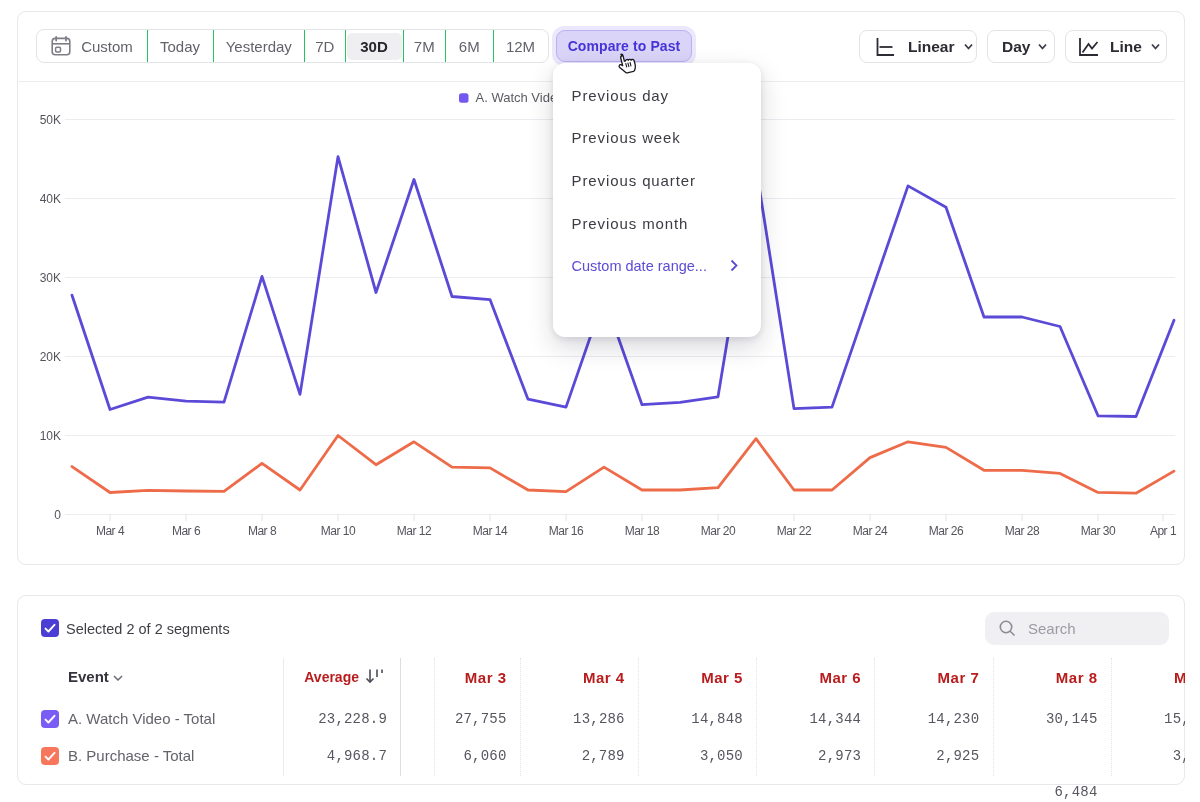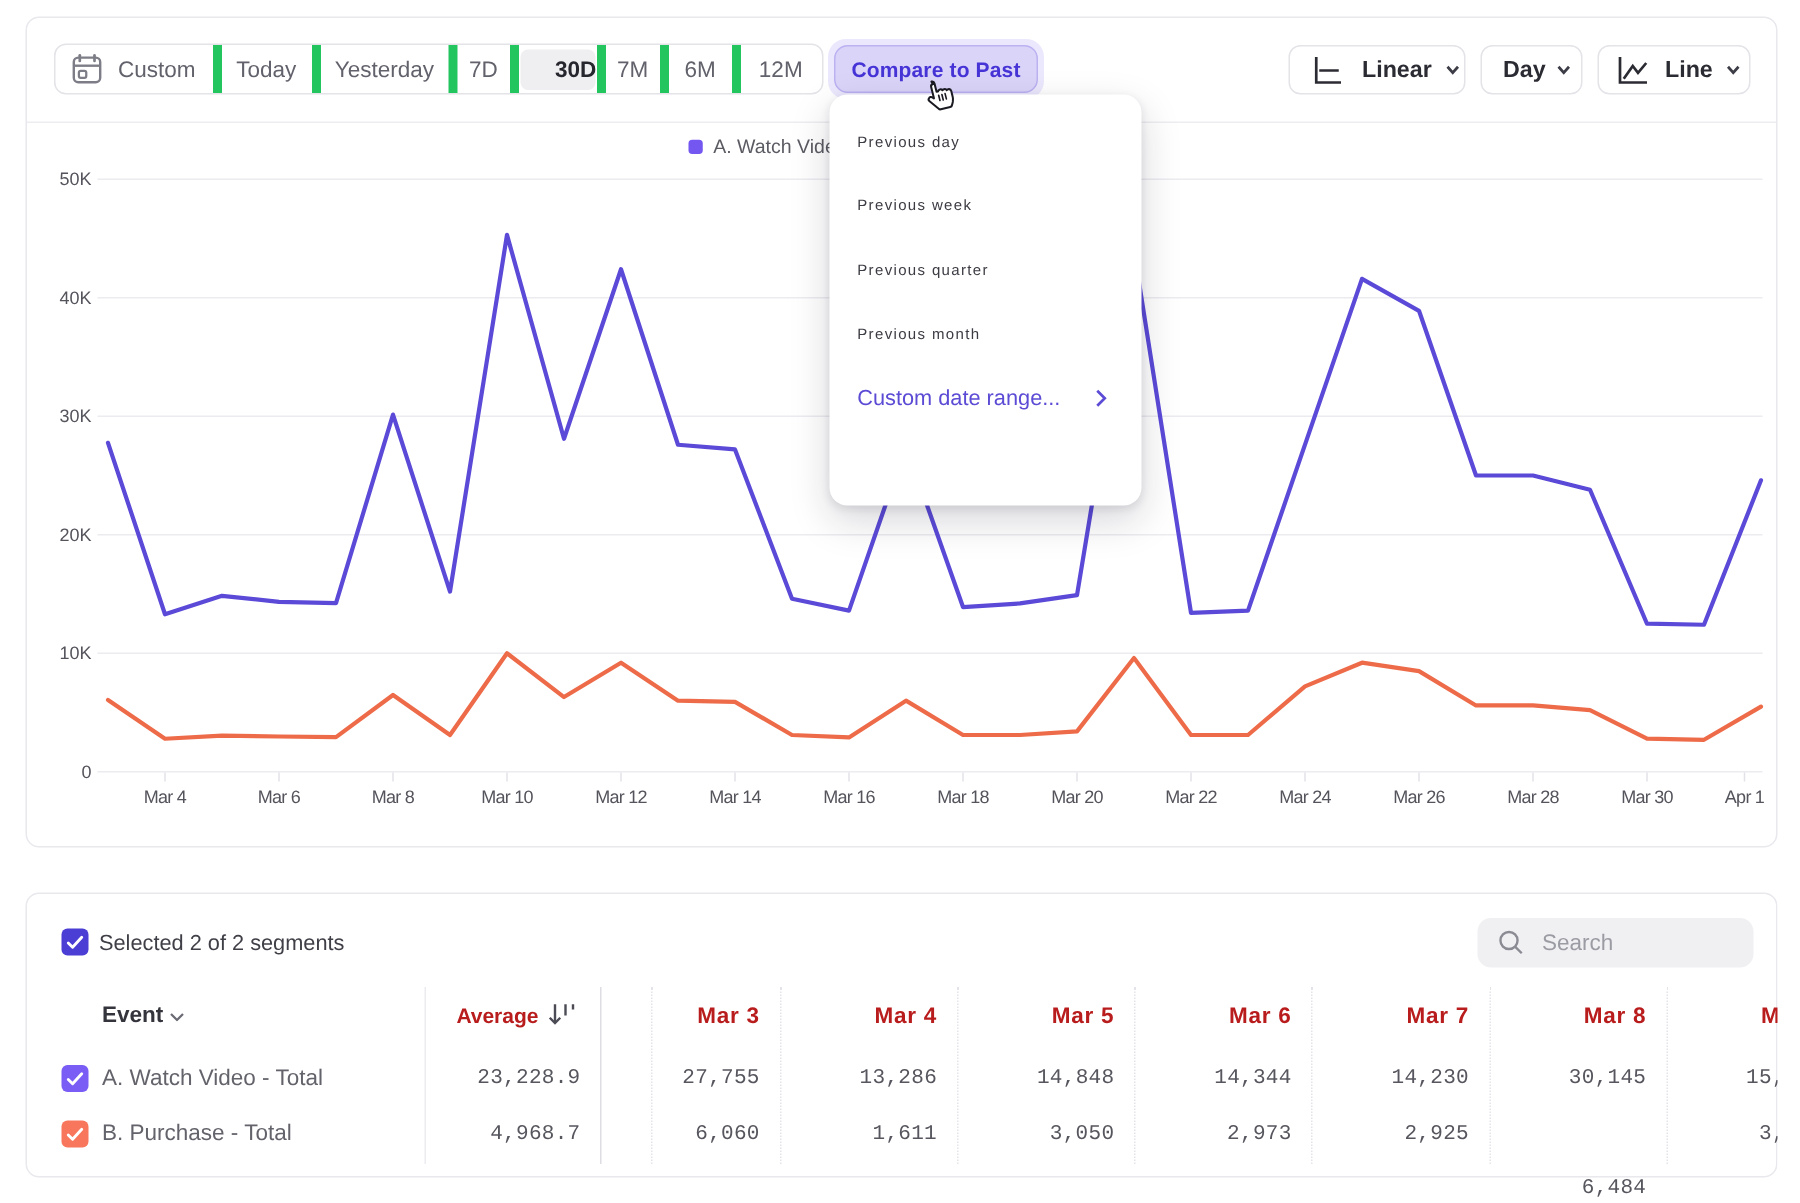--- a/index.html
+++ b/index.html
@@ -8,7 +8,7 @@
   .card { position:absolute; background:#fff; border:1px solid #e8e8ed; border-radius:9px; }
   
   .seg { position:absolute; left:36px; top:29px; height:34px; border:1px solid #e3e3e8; border-radius:8px; display:flex; align-items:stretch; background:#fff; }
-  .seg .it { display:flex; align-items:center; justify-content:center; font-size:15px; color:#62626c; border-right:6px solid #22c55e; white-space:nowrap; }
+  .seg .it { display:flex; align-items:center; justify-content:center; font-size:15px; color:#62626c; border-right:1px solid #22c55e; white-space:nowrap; }
   .seg .it:last-child { border-right:none; }
   .seg .sel { color:#26262e; font-weight:bold; position:relative;justify-content:flex-end; }
   .seg .sel .bg { position:absolute; left:1px; top:2.5px; right:1px; bottom:2.5px; background:#efeff1; border-radius:5px; }

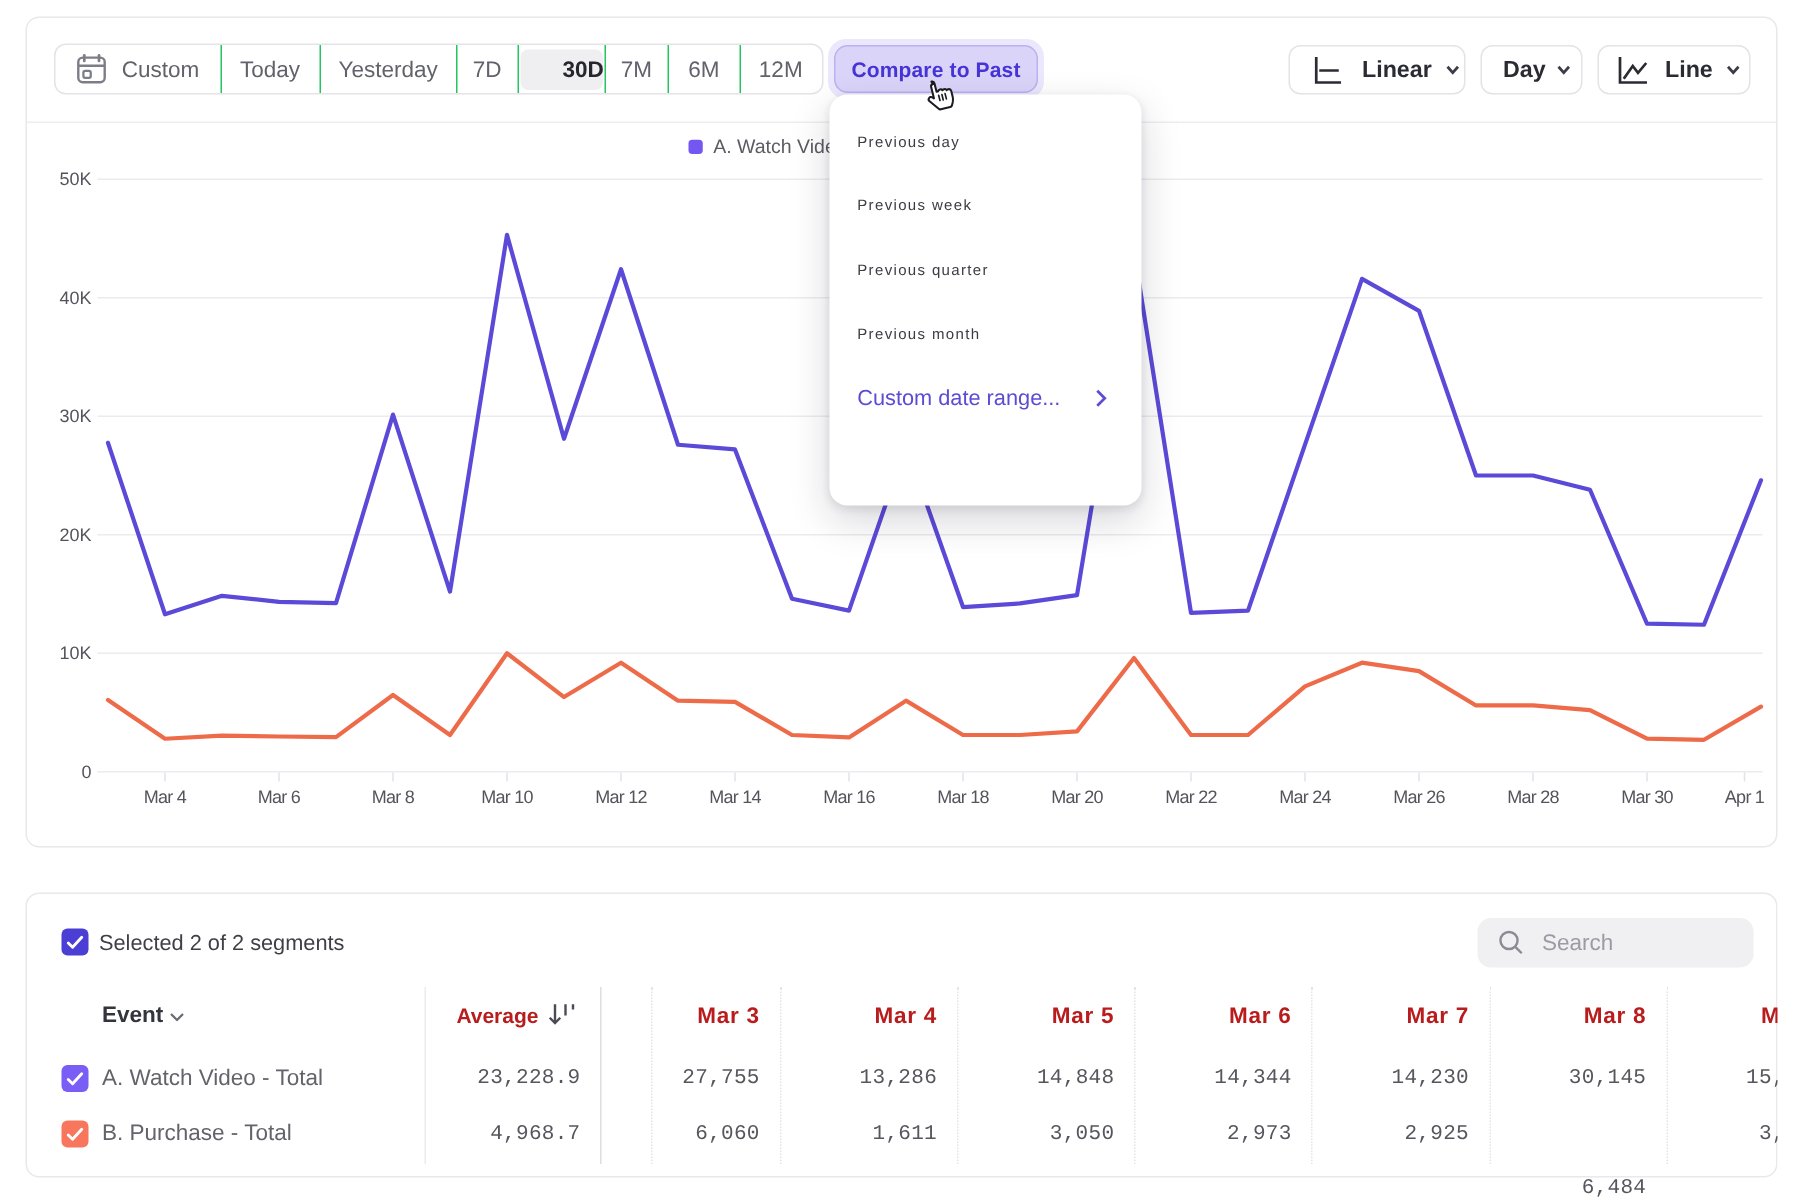--- a/index.html
+++ b/index.html
@@ -10,7 +10,7 @@
   .seg { position:absolute; left:36px; top:29px; height:34px; border:1px solid #e3e3e8; border-radius:8px; display:flex; align-items:stretch; background:#fff; }
   .seg .it { display:flex; align-items:center; justify-content:center; font-size:15px; color:#62626c; border-right:1px solid #22c55e; white-space:nowrap; }
   .seg .it:last-child { border-right:none; }
-  .seg .sel { color:#26262e; font-weight:bold; position:relative;justify-content:flex-end; }
+  .seg .sel { color:#26262e; font-weight:bold; position:relative; }
   .seg .sel .bg { position:absolute; left:1px; top:2.5px; right:1px; bottom:2.5px; background:#efeff1; border-radius:5px; }
   .seg .sel span { position:relative; }
   .btn { position:absolute; top:30px; height:33px; border:1px solid #e3e3e8; border-radius:8px; background:#fff; display:flex; align-items:center; font-size:15.5px; color:#2b2b33; font-weight:bold; }

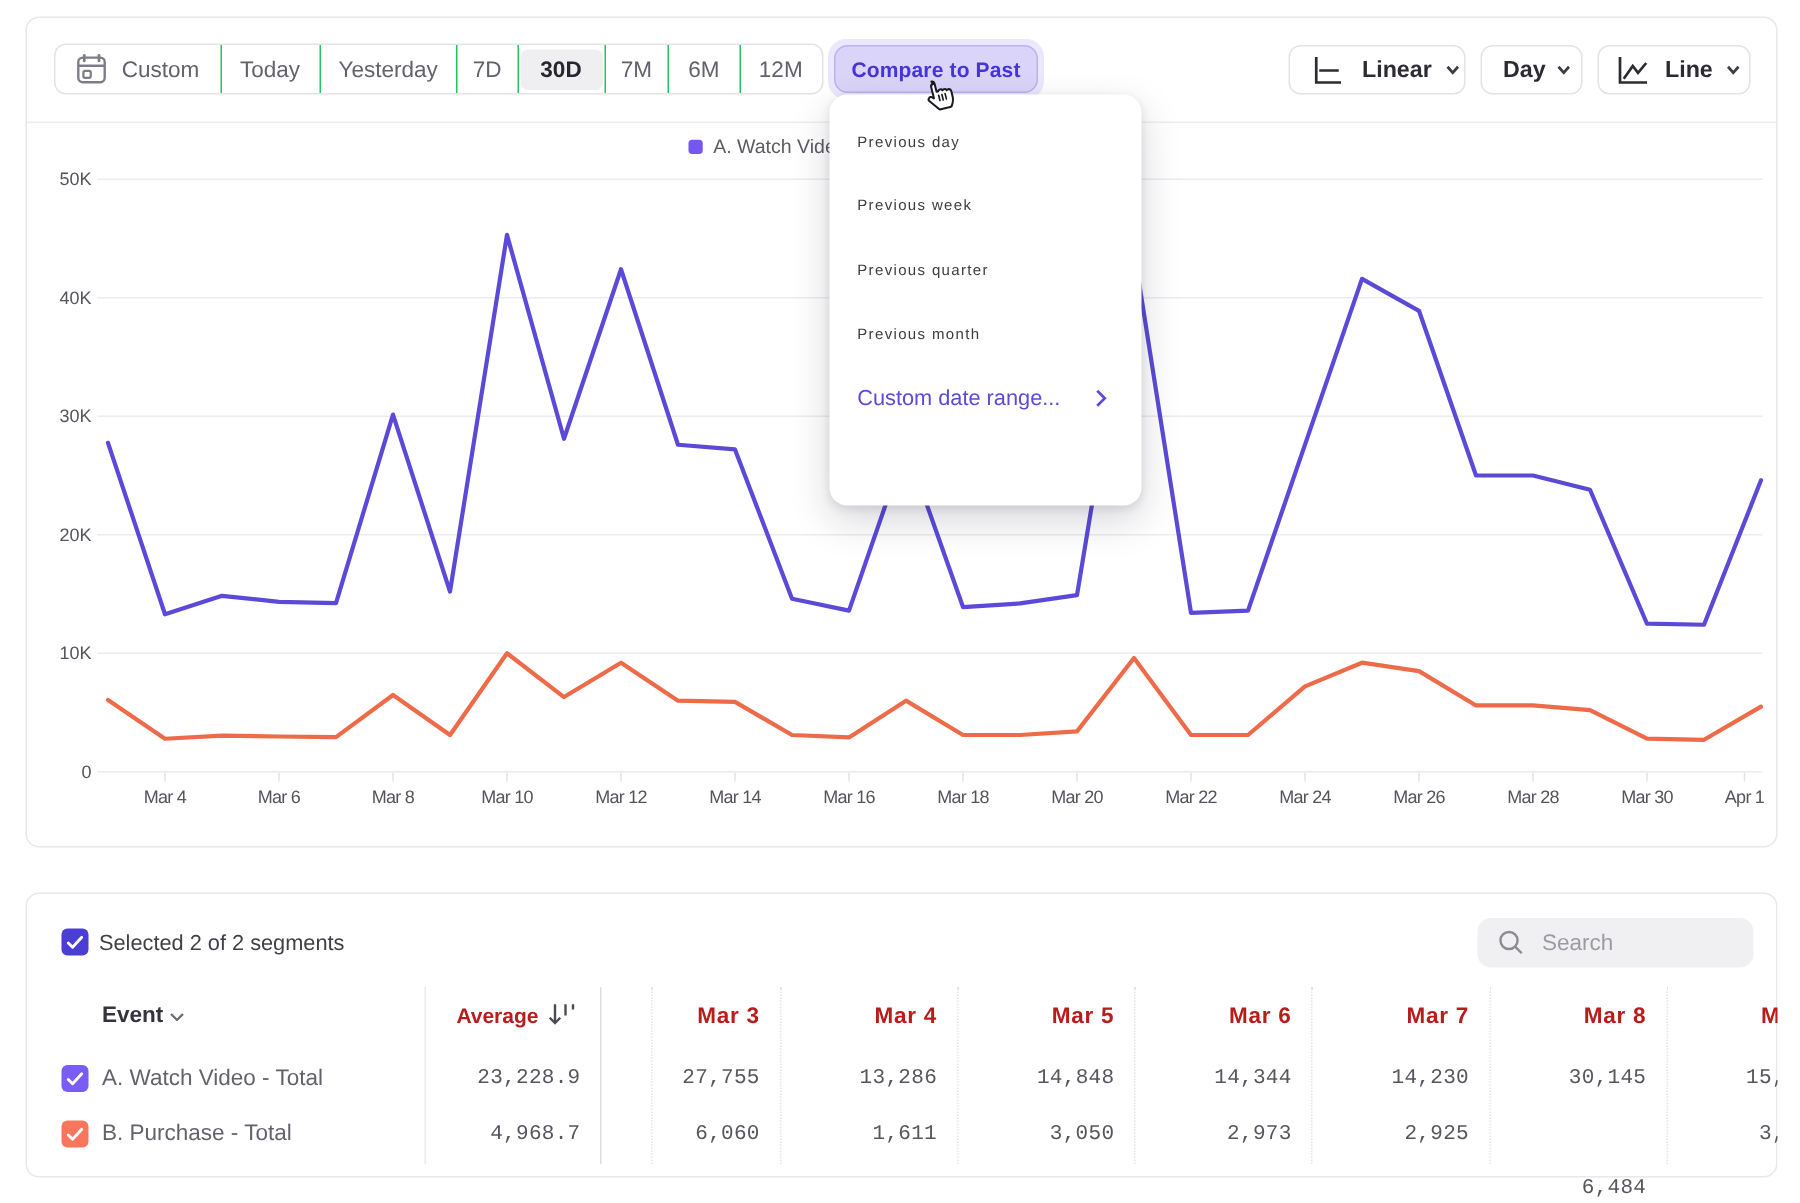--- a/index.html
+++ b/index.html
@@ -18,7 +18,7 @@
   .cmp { position:absolute; left:556px; top:30px; width:136px; height:32px; border-radius:9px; background:#dad4f8; border:1px solid #bcb1f1; color:#4634d6; font-weight:bold; font-size:14px; letter-spacing:0.1px; display:flex; align-items:center; justify-content:center; }
   
   .menu { position:absolute; left:553px; top:63px; width:207.5px; height:274px; background:#fff; border-radius:12px; box-shadow:0 2px 6px rgba(25,25,50,0.10), 0 10px 26px rgba(25,25,50,0.17); padding-top:11px; z-index:30; }
-  .menu .mi { height:42.6px; display:flex; align-items:center; padding-left:18.5px; font-size:10px; color:#3b3b43; letter-spacing:0.9px; }
+  .menu .mi { height:42.6px; display:flex; align-items:center; padding-left:18.5px; font-size:15px; color:#3b3b43; letter-spacing:0.9px; }
   .menu .mi.purple { color:#5b4bd5; font-size:14.5px; letter-spacing:0; }
   .vline { position:absolute; top:658px; height:118px; width:0; border-left:1px solid #ececf0; }
   .vdot { position:absolute; top:658px; height:118px; width:0; border-left:1px dotted #e3e3e9; }

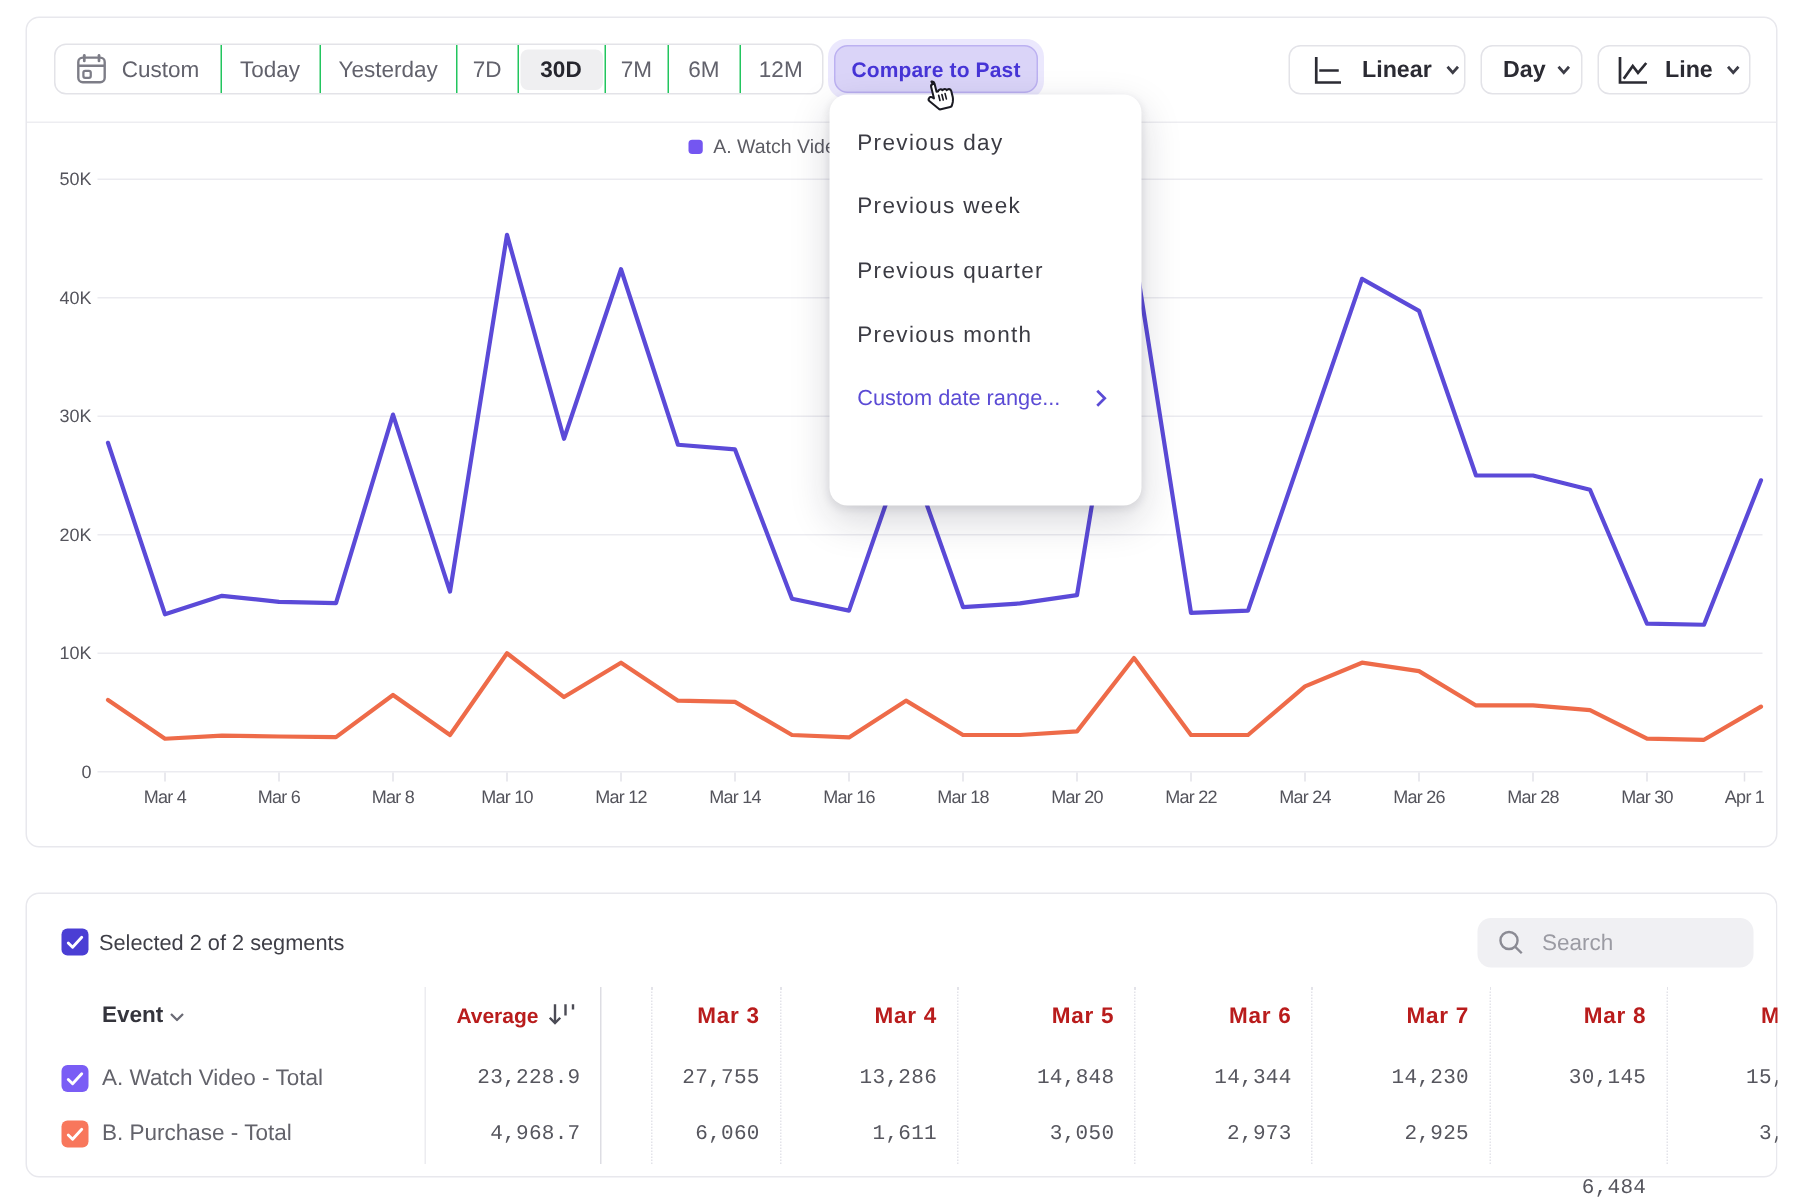--- a/index.html
+++ b/index.html
@@ -219,7 +219,7 @@
 <div class="abs" style="left:68px; top:747px; font-size:15px; color:#63636b;">B. Purchase - Total</div>
 <div class="num" style="left:387px; top:748px;">4,968.7</div>
 <div class="num" style="left:506.5px; top:748px;">6,060</div>
-<div class="num" style="left:624.7px; top:748px;">1,611</div>
+<div class="num" style="left:624.7px; top:748px;">2,789</div>
 <div class="num" style="left:742.9px; top:748px;">3,050</div>
 <div class="num" style="left:861.1px; top:748px;">2,973</div>
 <div class="num" style="left:979.3px; top:748px;">2,925</div>

